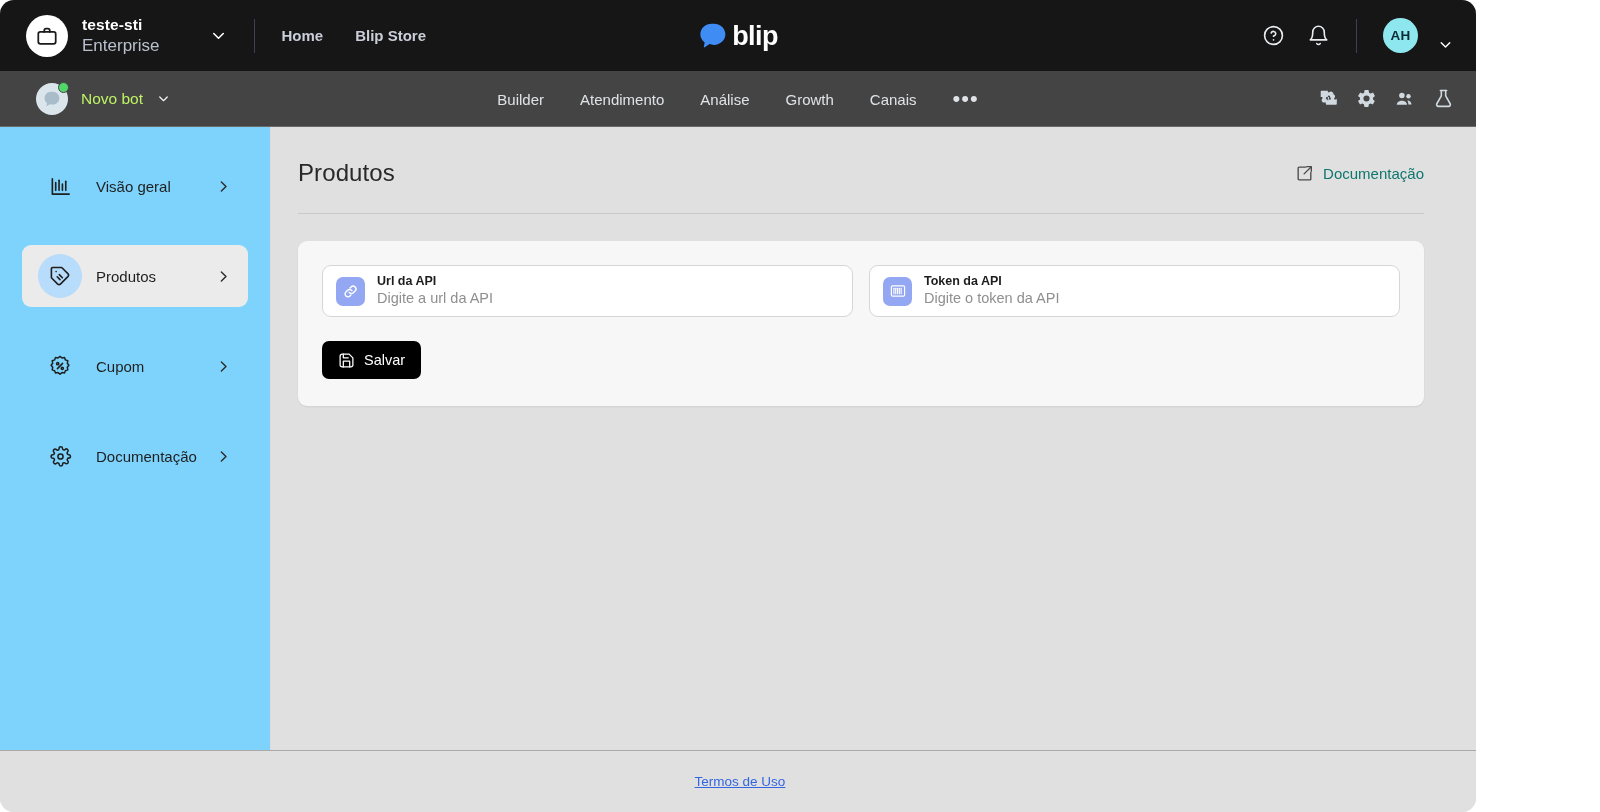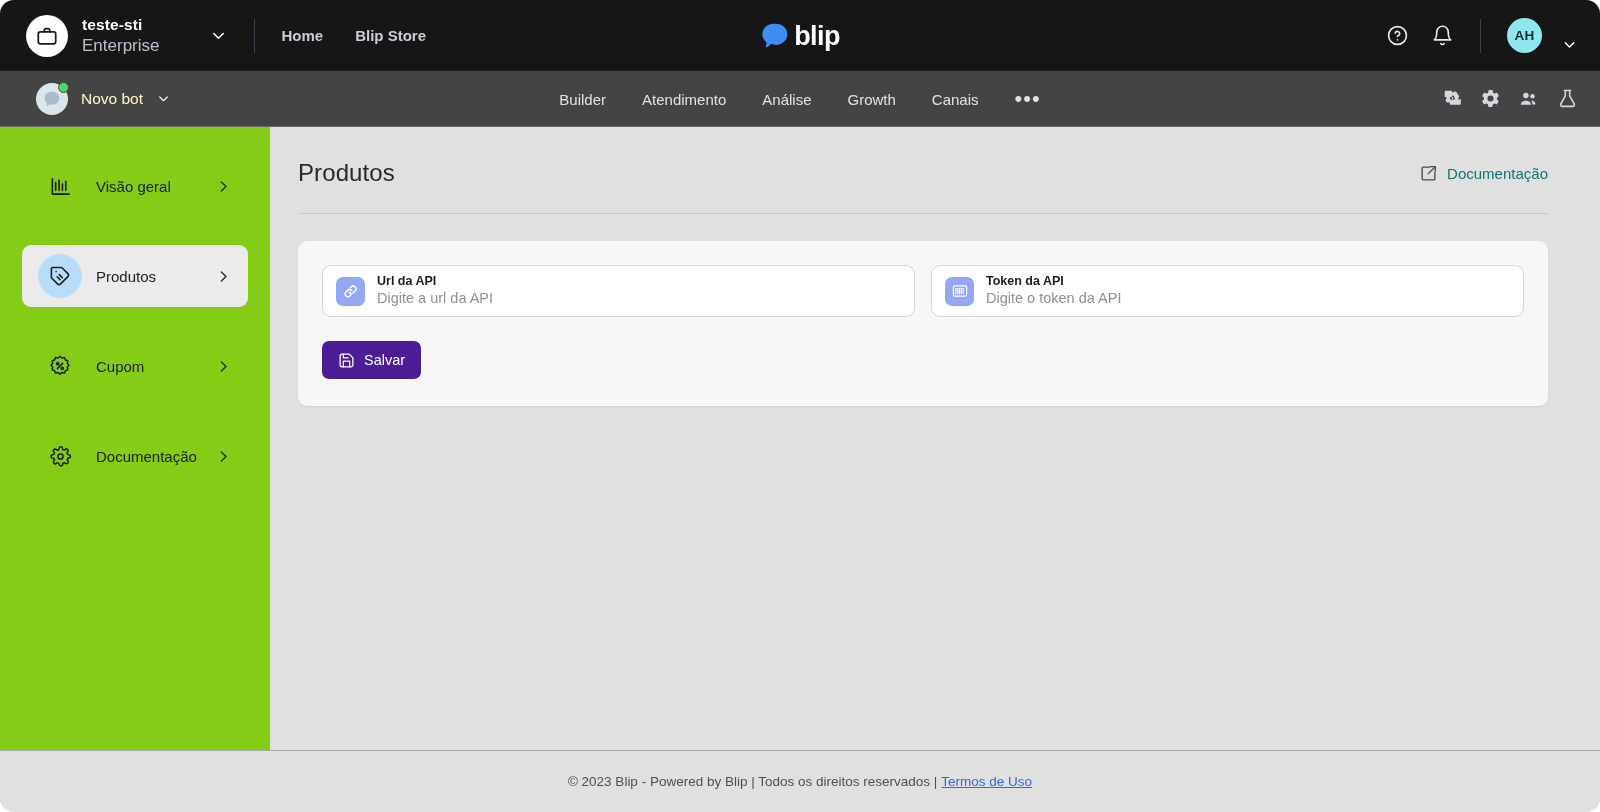--- a/index.html
+++ b/index.html
@@ -11,7 +11,7 @@
   }
   .app {
     position: relative;
-    width: 1600px; height: 812px;
+    width: 1476px; height: 812px;
     background: #e0e0e0;
     border-radius: 14px;
     overflow: hidden;

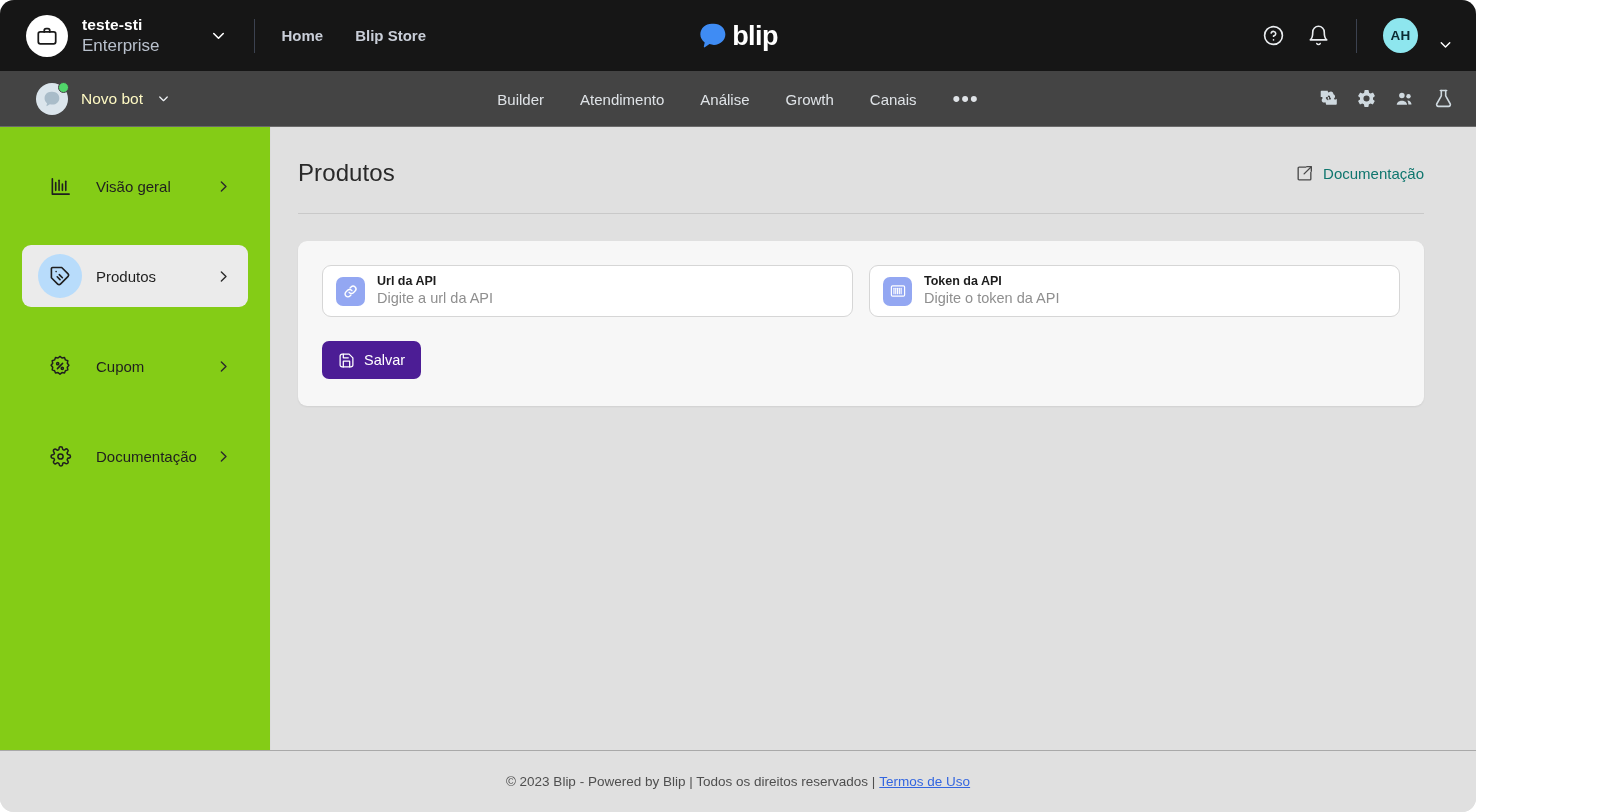--- a/index.html
+++ b/index.html
@@ -135,7 +135,7 @@
     background: #51d66a;
     border: 1.5px solid #444444;
   }
-  .bot-name { color: #fef9c3; font-size: 15.5px; }
+  .bot-name { color: #bef264; font-size: 15.5px; }
   .subnav {
     position: absolute;
     left: 50%;

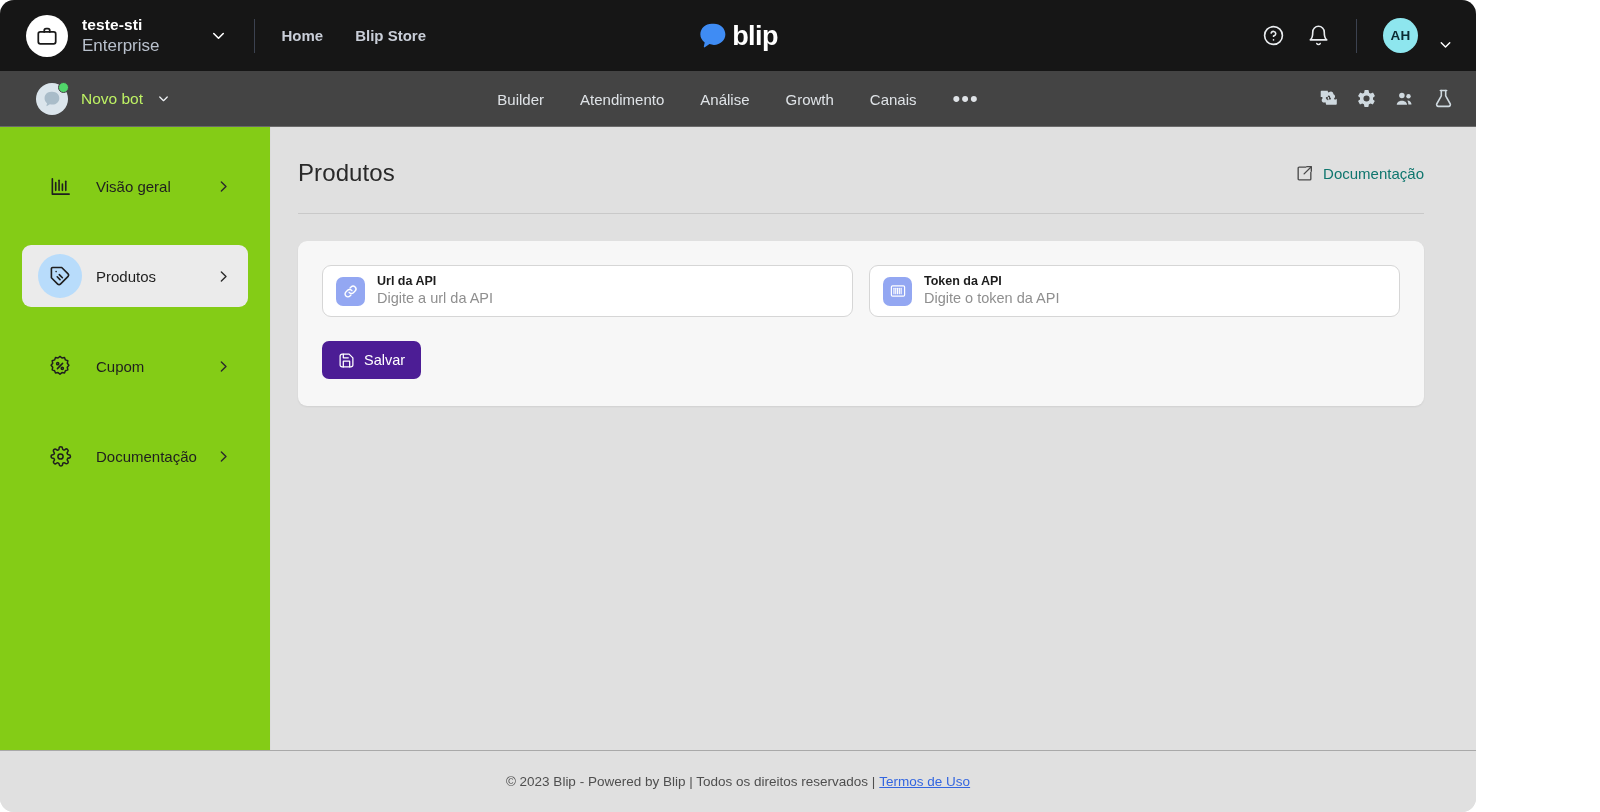--- a/index.html
+++ b/index.html
@@ -175,7 +175,7 @@
   .sidebar {
     width: 271px;
     flex: 0 0 271px;
-    background: #84cc16;
+    background: #7dd3fc;
     border-right: 1px solid #dcdcdc;
     padding-top: 28px;
   }

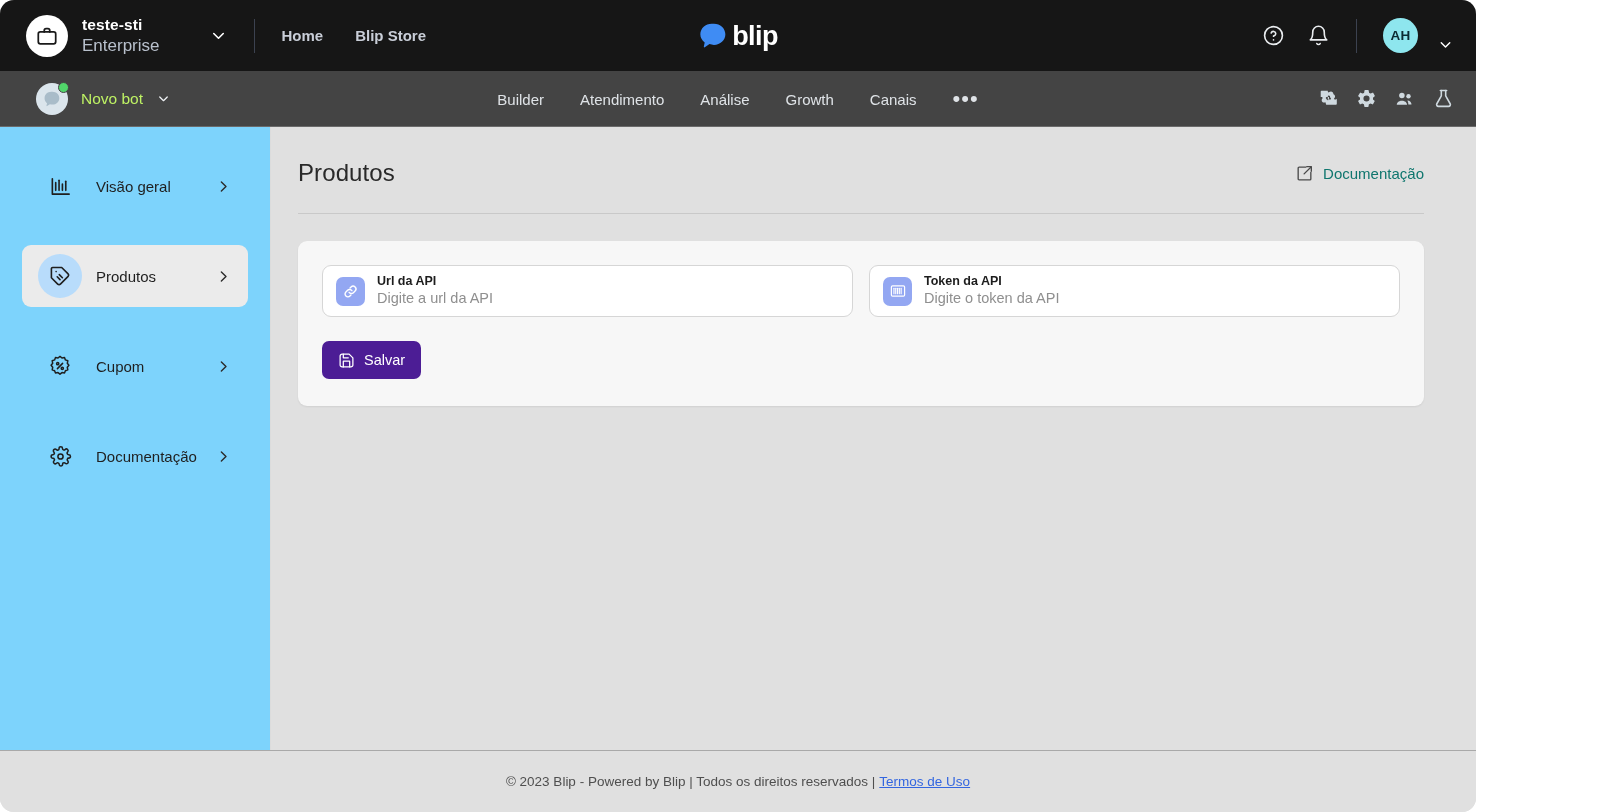--- a/index.html
+++ b/index.html
@@ -281,7 +281,7 @@
     margin-top: 24px;
     height: 38px;
     padding: 0 16px;
-    background: #4c1d95;
+    background: #000000;
     border: none;
     border-radius: 7px;
     display: inline-flex;

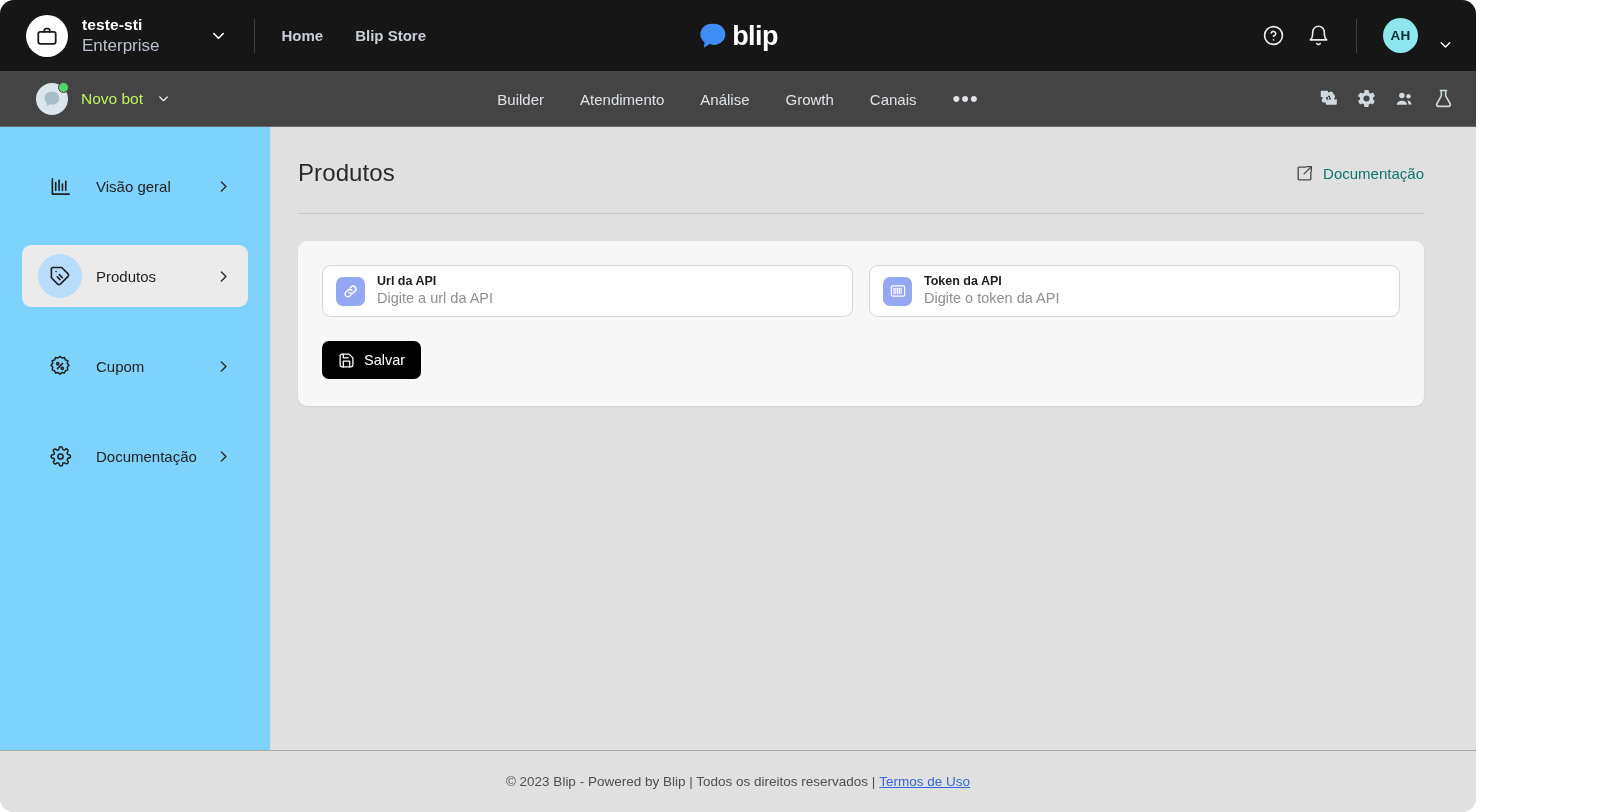--- a/index.html
+++ b/index.html
@@ -559,7 +559,6 @@
   </div>
 
   <div class="footer">
-    <span>© 2023 Blip - Powered by Blip | Todos os direitos reservados |</span>
     <a href="#">Termos de Uso</a>
   </div>
 

